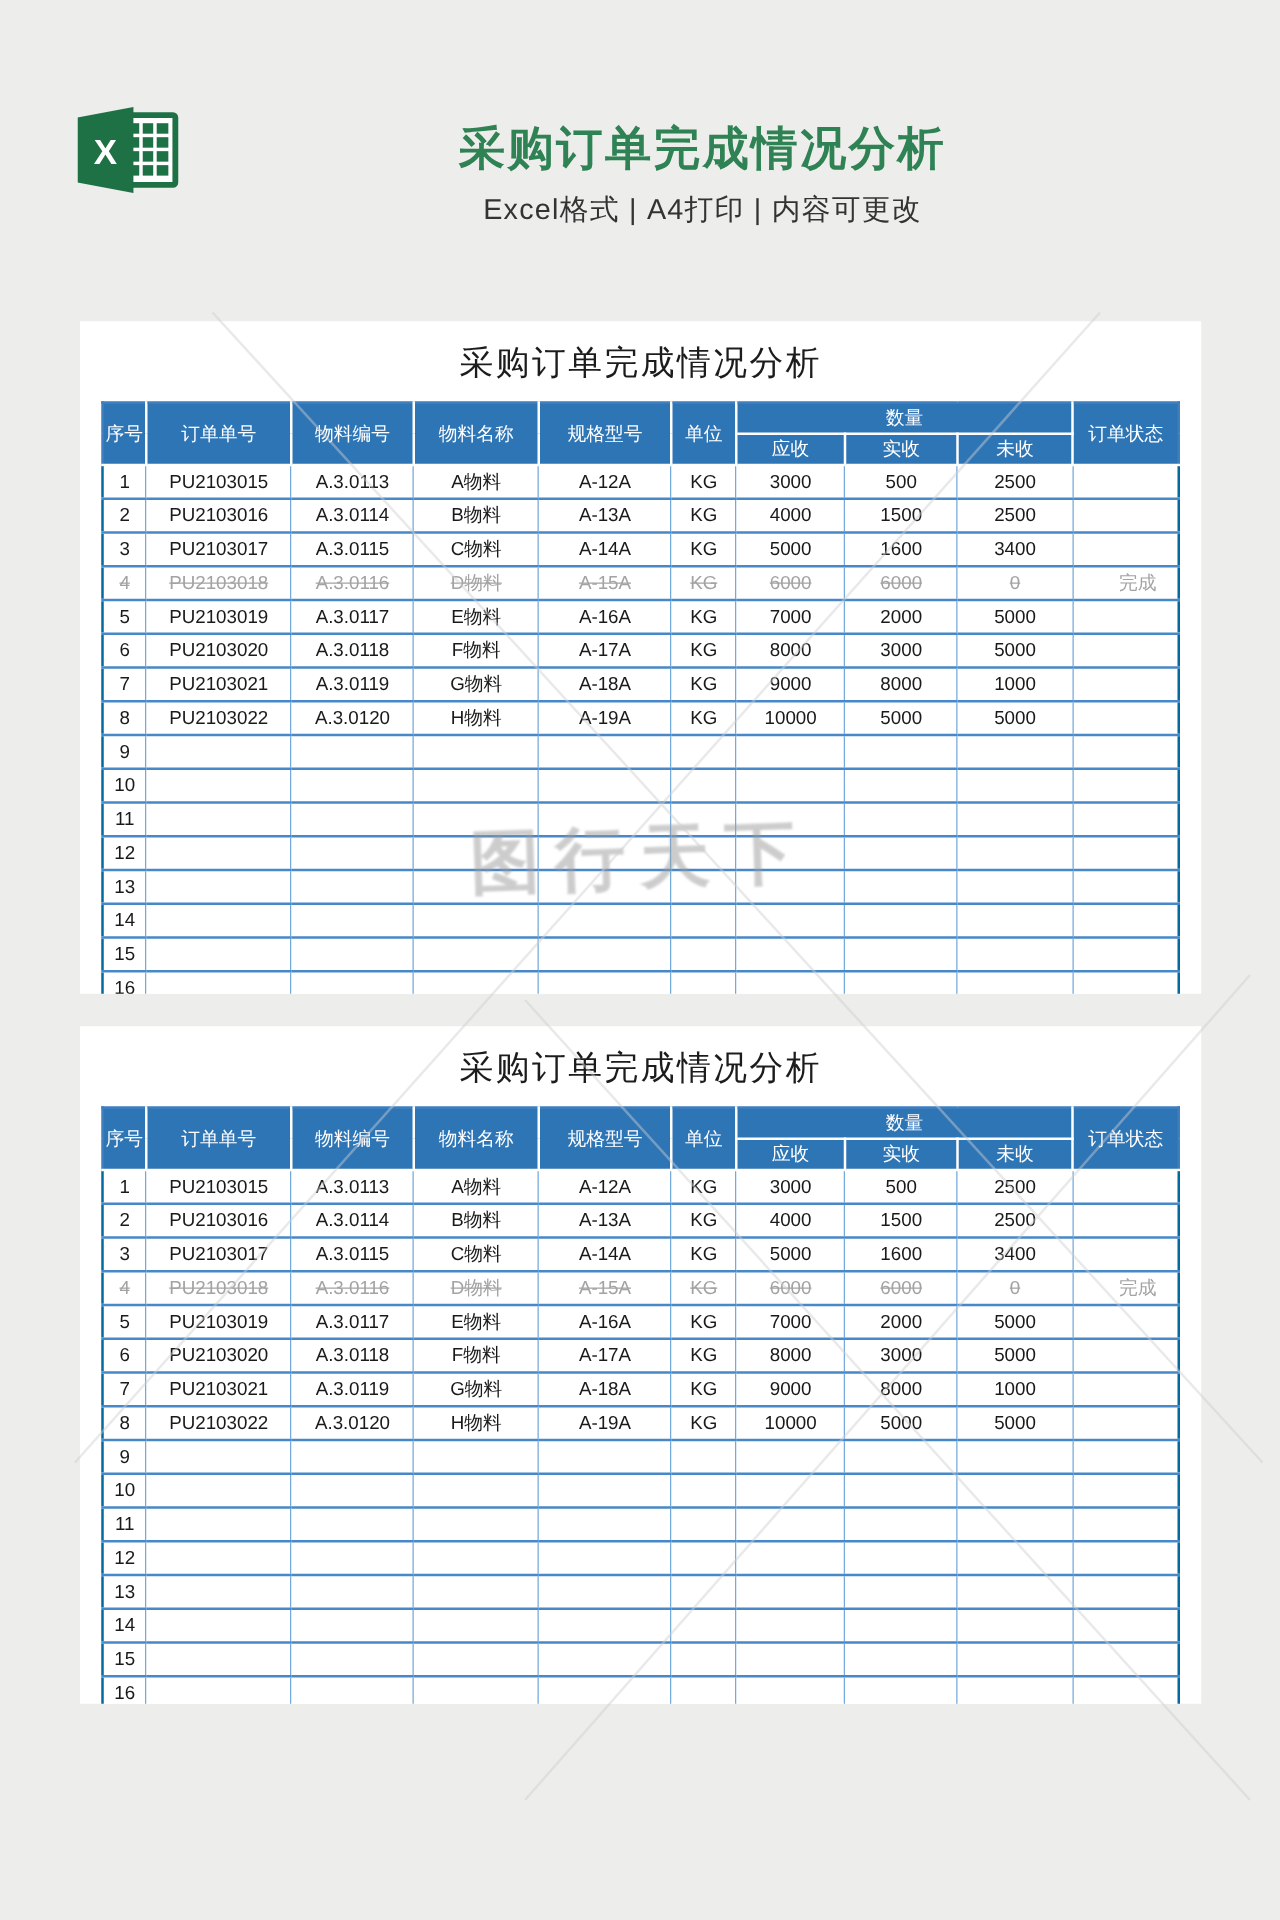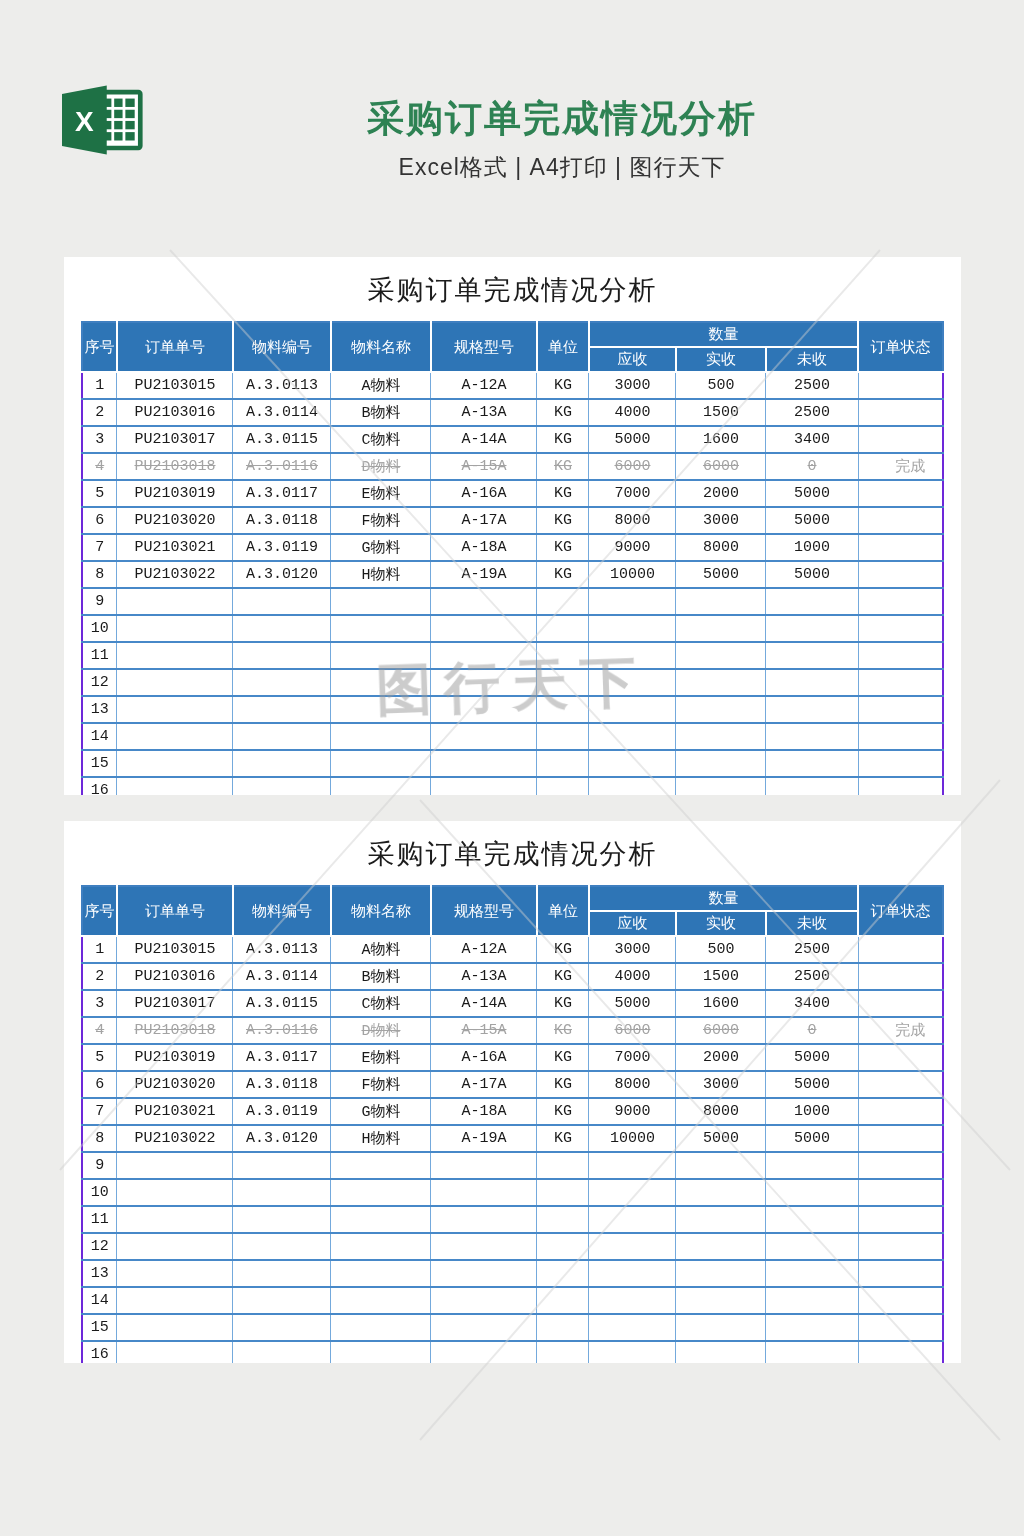--- a/index.html
+++ b/index.html
@@ -107,7 +107,7 @@
     <text x="24" y="50" text-anchor="middle" font-size="30" font-weight="bold" fill="#ffffff" font-family="Liberation Sans, sans-serif">X</text>
   </svg>
   <div class="main-title">采购订单完成情况分析</div>
-  <div class="sub-title">Excel格式 | A4打印 | 图行天下</div>
+  <div class="sub-title">Excel格式 | A4打印 | 内容可更改</div>
 </div>
 
 <div class="card card1">

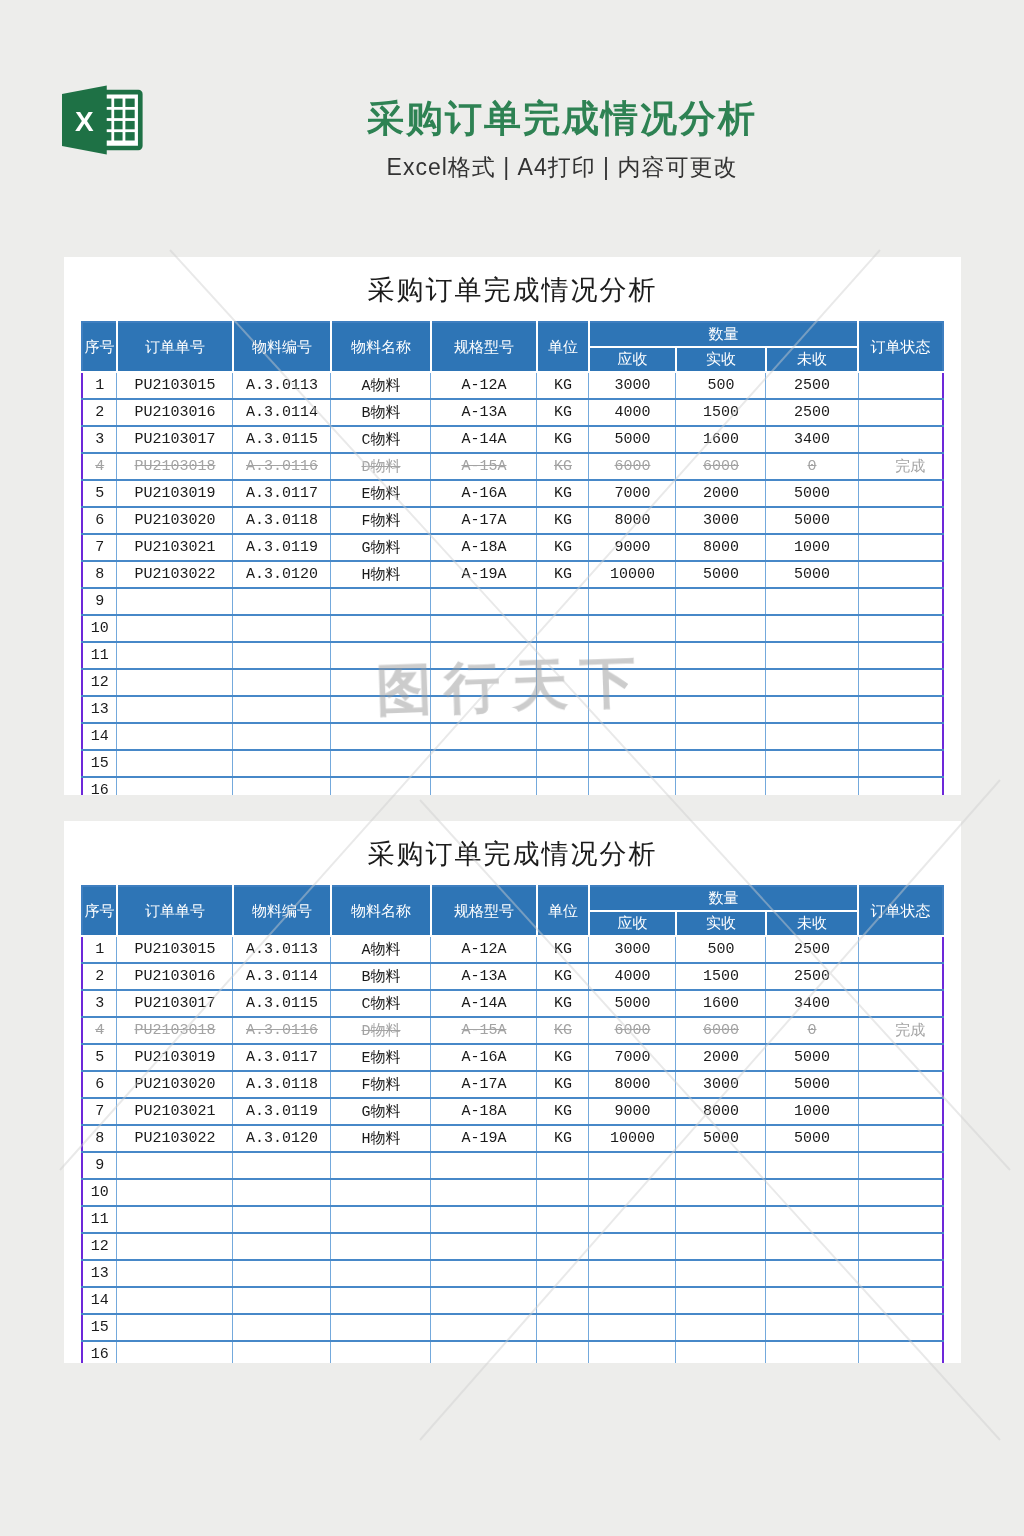--- a/index.html
+++ b/index.html
@@ -42,8 +42,7 @@
   table.sheet {
     width:861px; margin:0 auto; table-layout:fixed;
     border-collapse:collapse;
-    border:2px solid #6d28d9;
-    font-family:Liberation Mono, monospace;
+    border:2px solid #0369a1;
   }
   col.c0{width:35px} col.c1{width:116px} col.c2{width:98px} col.c3{width:100px}
   col.c4{width:106px} col.c5{width:52px} col.c6{width:87px} col.c7{width:90px}

